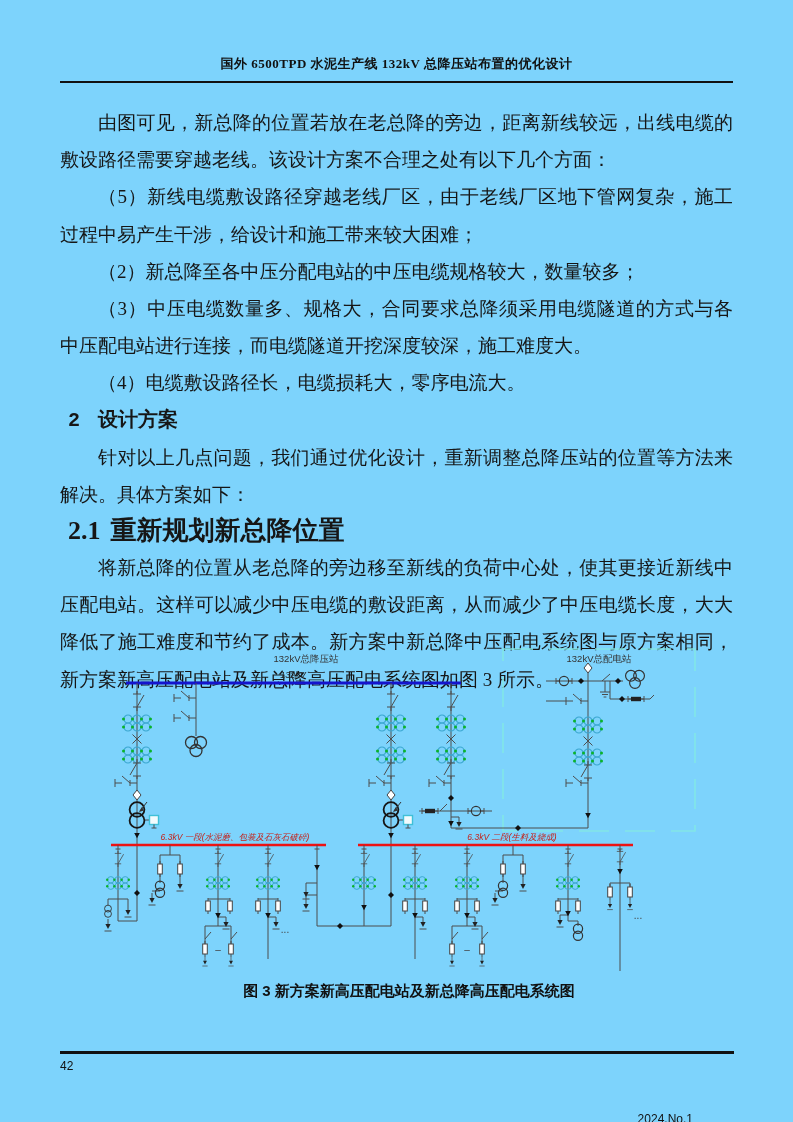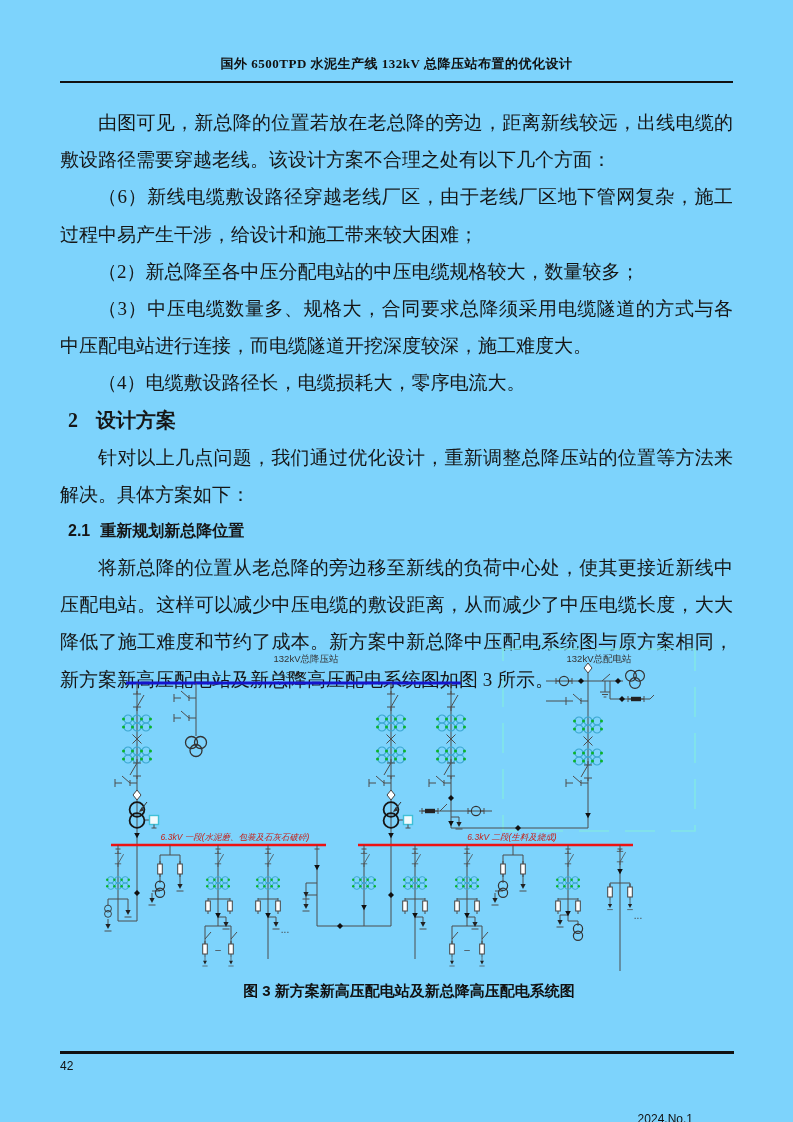--- a/index.html
+++ b/index.html
@@ -62,7 +62,7 @@
 
   <div class="content">
     <p>由图可见，新总降的位置若放在老总降的旁边，距离新线较远，出线电缆的敷设路径需要穿越老线。该设计方案不合理之处有以下几个方面：</p>
-    <p>（6）新线电缆敷设路径穿越老线厂区，由于老线厂区地下管网复杂，施工过程中易产生干涉，给设计和施工带来较大困难；</p>
+    <p>（5）新线电缆敷设路径穿越老线厂区，由于老线厂区地下管网复杂，施工过程中易产生干涉，给设计和施工带来较大困难；</p>
     <p>（2）新总降至各中压分配电站的中压电缆规格较大，数量较多；</p>
     <p>（3）中压电缆数量多、规格大，合同要求总降须采用电缆隧道的方式与各中压配电站进行连接，而电缆隧道开挖深度较深，施工难度大。</p>
     <p>（4）电缆敷设路径长，电缆损耗大，零序电流大。</p>

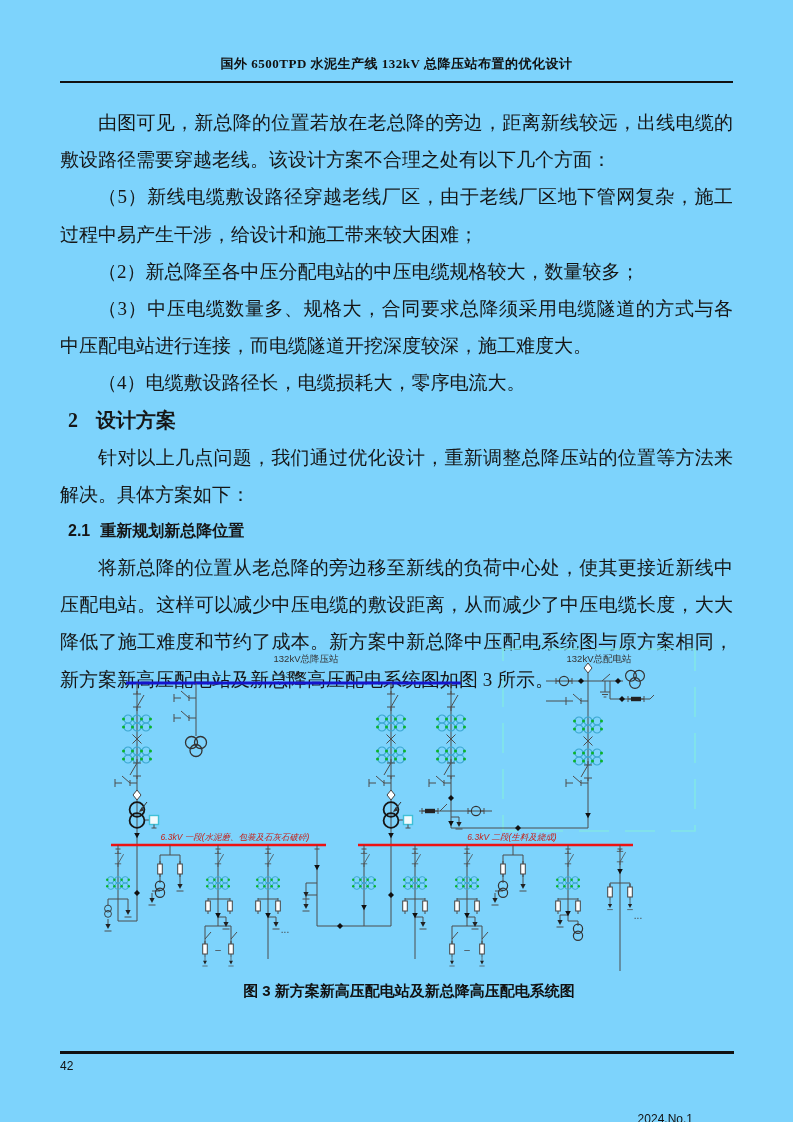--- a/index.html
+++ b/index.html
@@ -21,7 +21,7 @@
   .content p{margin:0; text-indent:2em;}
   .content h2{
     margin:0; padding-left:8px; font-size:20px; line-height:37px; font-weight:bold;
-    font-family:Liberation Serif, serif; text-indent:0;
+    font-family:Liberation Mono, monospace; text-indent:0;
   }
   .content h2 .ht{margin-left:18px;}
   .content h3{

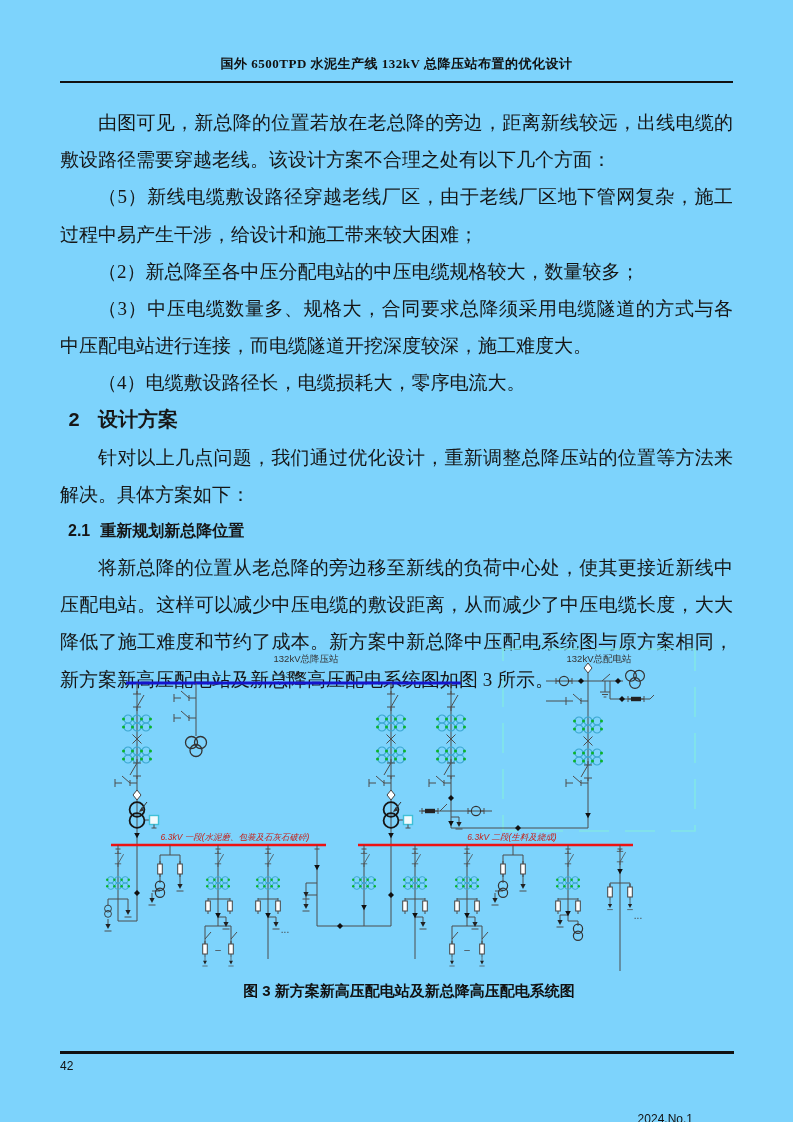--- a/index.html
+++ b/index.html
@@ -25,8 +25,8 @@
   }
   .content h2 .ht{margin-left:18px;}
   .content h3{
-    margin:0; padding-left:8px; font-size:16px; line-height:36px; font-weight:bold;
-    font-family:Liberation Sans, sans-serif; text-indent:0;
+    margin:0; padding-left:8px; font-size:26px; line-height:36px; font-weight:bold;
+    font-family:Liberation Serif, serif; text-indent:0;
   }
   .content h3 .ht{margin-left:10px;}
   figure.diagram{position:absolute; top:643px; left:78px; width:662px; margin:0;}

